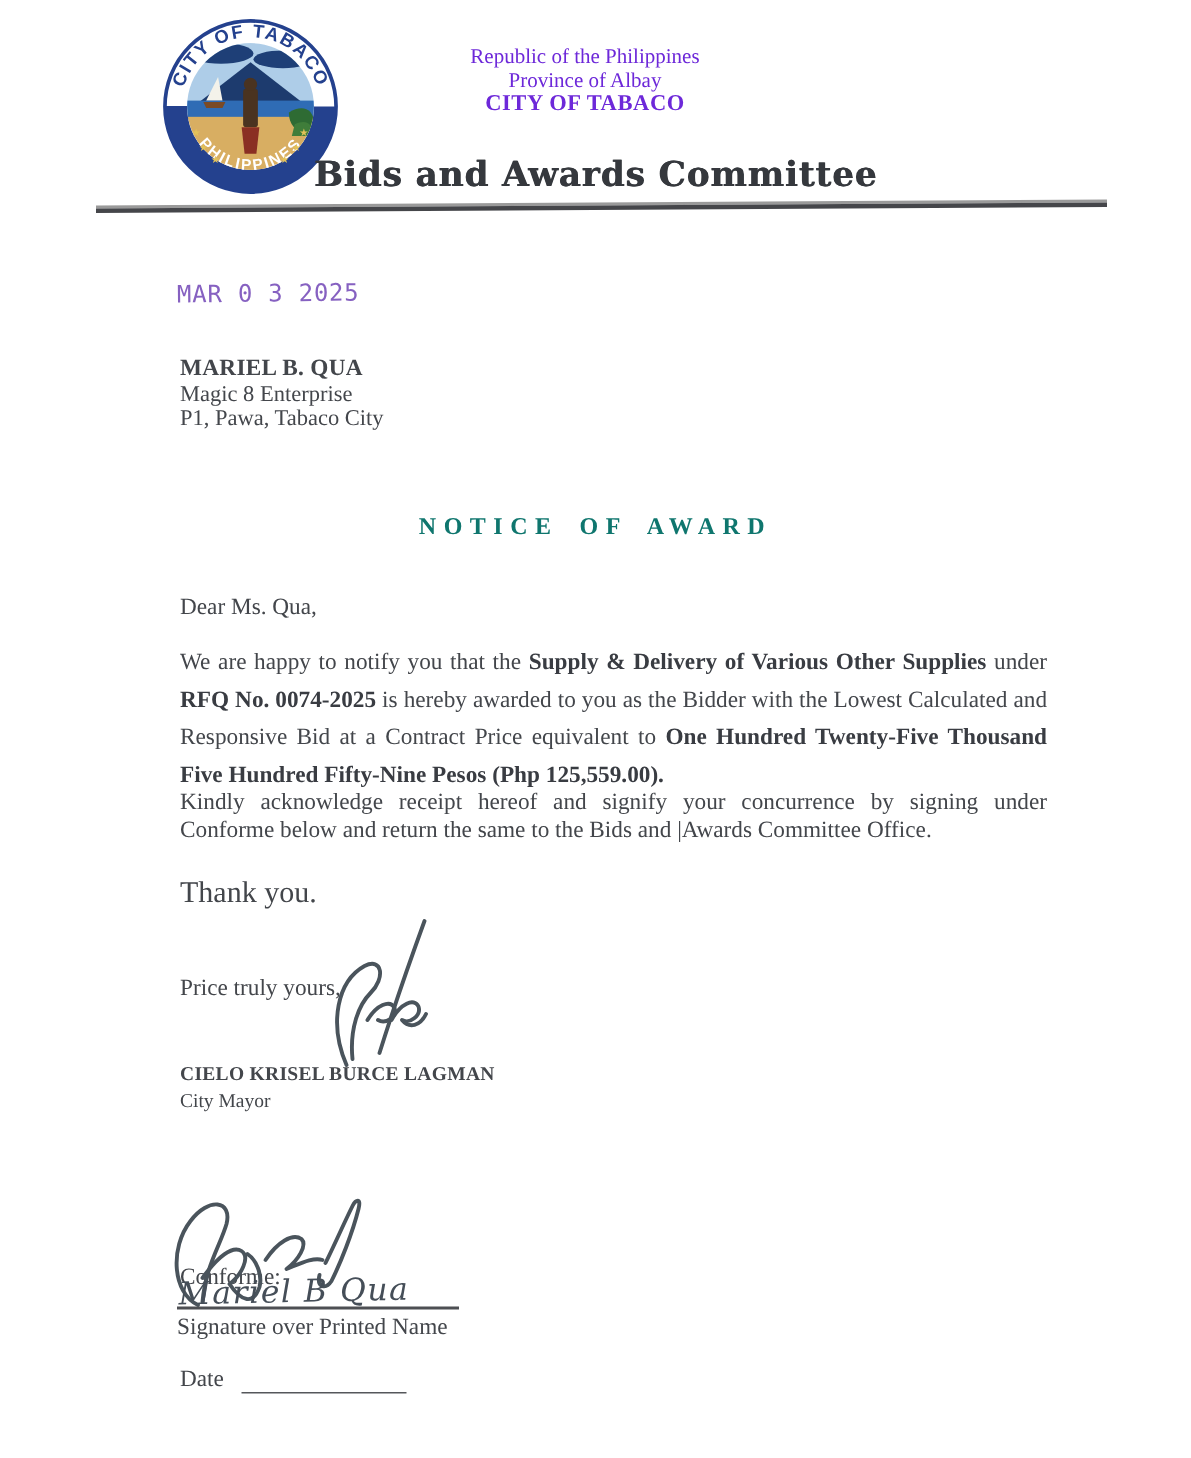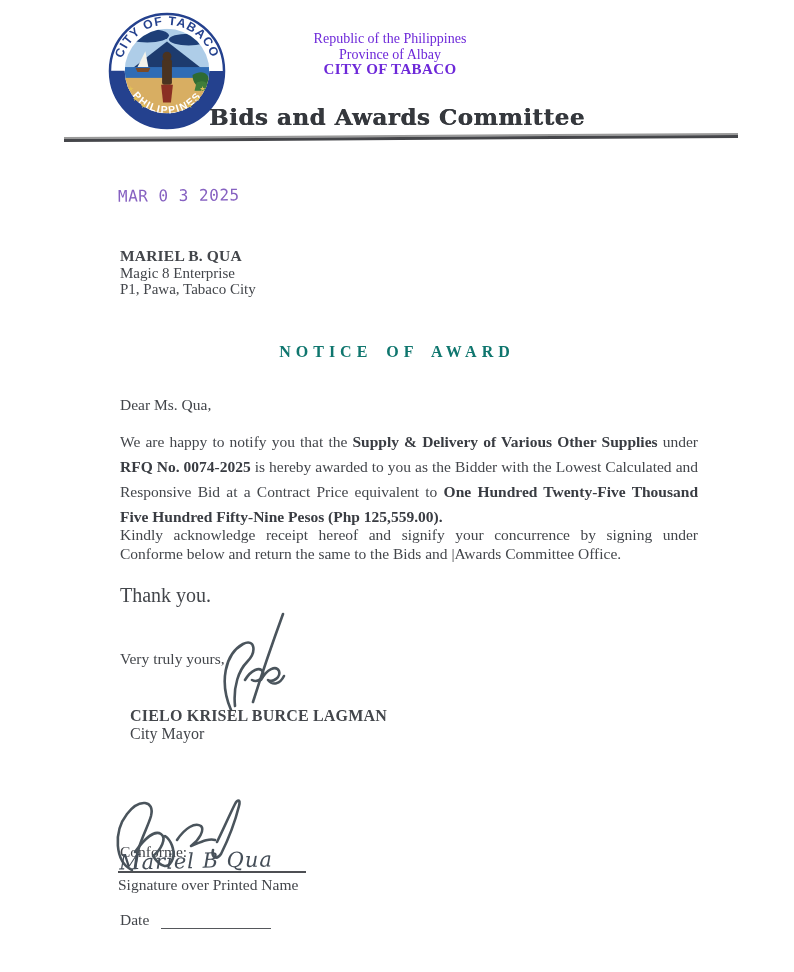--- a/index.html
+++ b/index.html
@@ -42,7 +42,7 @@
   }
 
   
-  .recipient { left: 120px; top: 238px; font-size: 15px; line-height: 16.5px; margin-top: 10px; }
+  .recipient { left: 120px; top: 238px; font-size: 15px; line-height: 16.5px; }
   .recipient .name { font-weight: bold; font-size: 15.5px; letter-spacing: 0.2px; }
 
   .title {

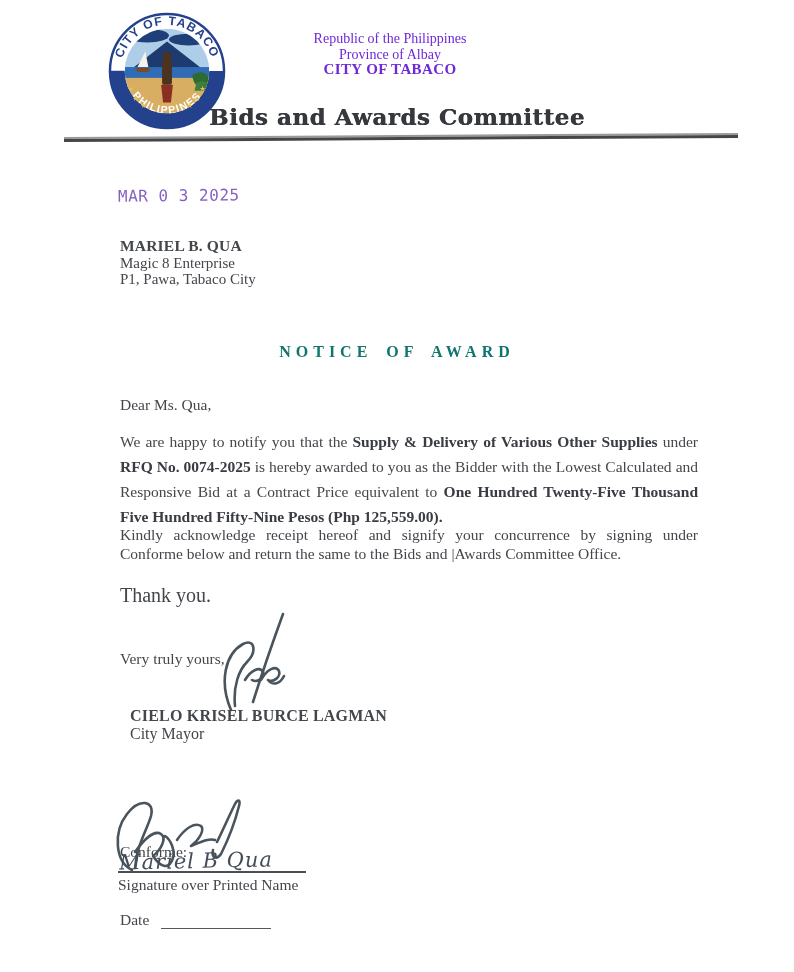--- a/index.html
+++ b/index.html
@@ -150,7 +150,7 @@
 
   <div class="abs thanks">Thank you.</div>
 
-  <div class="abs valediction">Very truly yours,</div>
+  <div class="abs valediction">Price truly yours,</div>
 
   <svg class="abs mayor-sig" viewBox="0 0 80 110">
     <path class="ink" d="M 66,6 C 58,28 46,62 36,94"></path>

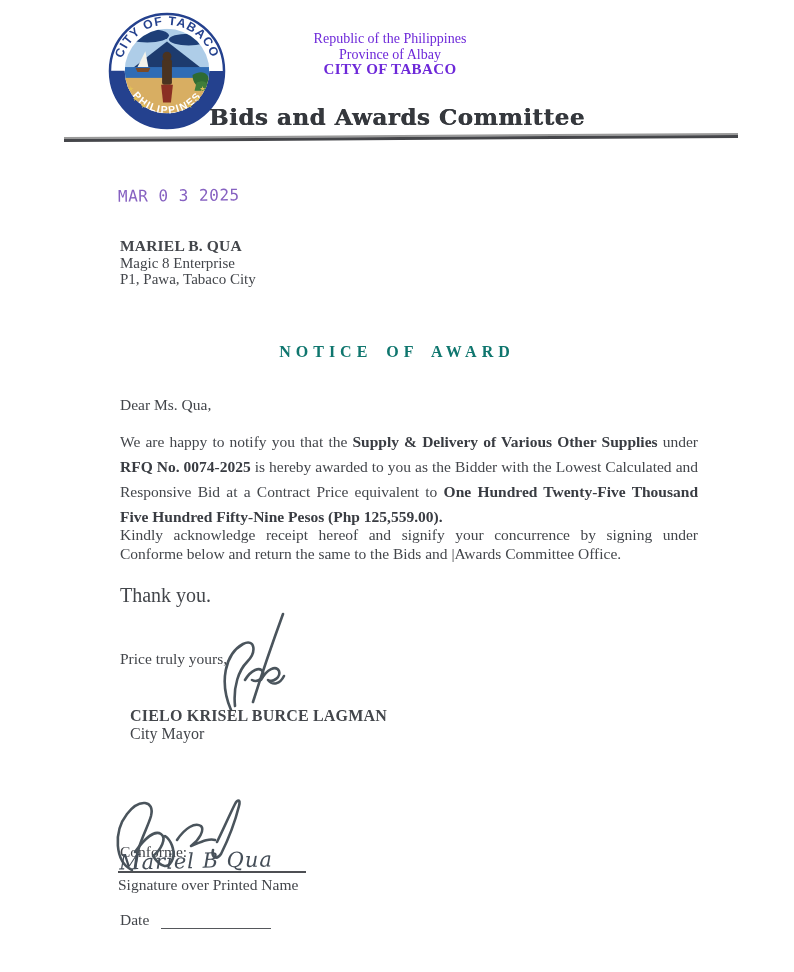--- a/index.html
+++ b/index.html
@@ -61,7 +61,7 @@
 
   .valediction { left: 120px; top: 650px; font-size: 15.5px; }
   .mayor-sig { left: 217px; top: 608px; width: 80px; height: 110px; }
-  .signatory { left: 120px; top: 707px; font-size: 16px; line-height: 18px; margin-left: 10px; }
+  .signatory { left: 120px; top: 707px; font-size: 13px; line-height: 18px; }
   .signatory .sig-name { font-weight: bold; letter-spacing: 0.2px; }
 
   .conforme-label { left: 120px; top: 800px; font-size: 15.5px; margin-top: 43px; }

